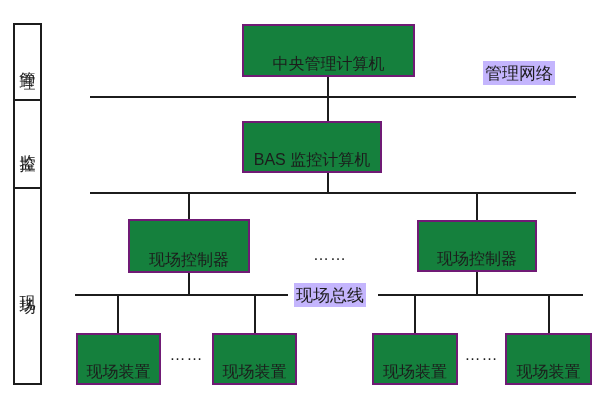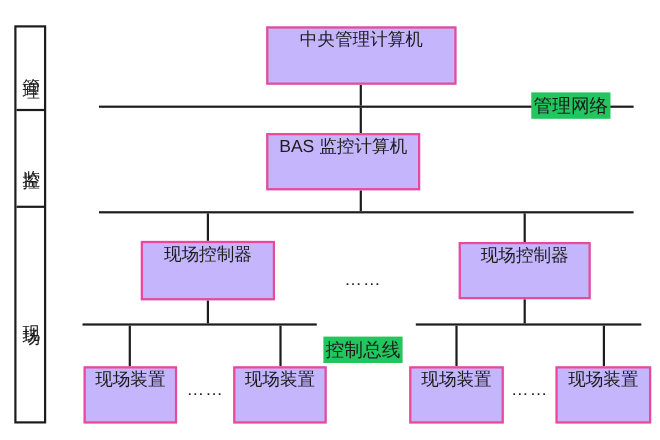--- a/index.html
+++ b/index.html
@@ -23,8 +23,8 @@
   }
   
   .node {
-    position:absolute; background:#c4b5fd; border:2px solid #ec4899;
-    box-sizing:border-box; display:flex; align-items:flex-start; justify-content:center;
+    position:absolute; background:#15803d; border:2px solid #701a75;
+    box-sizing:border-box; display:flex; align-items:flex-end; justify-content:center;
     font-size:16px; white-space:nowrap; text-align:center;
   }
   

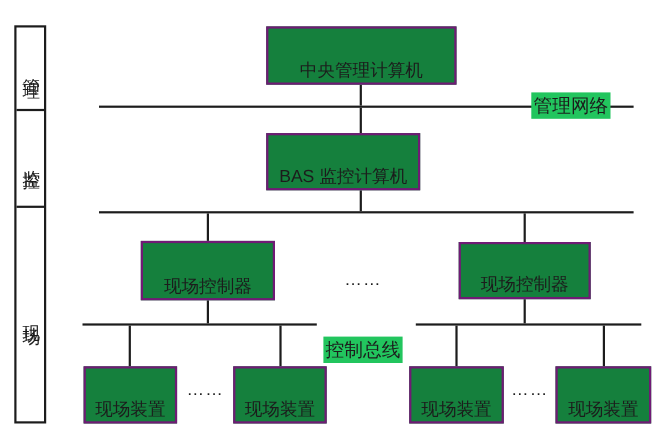--- a/index.html
+++ b/index.html
@@ -32,8 +32,8 @@
   .vline { position:absolute; width:2px; background:#1c1c1c; }
   
   .bus-label {
-    position:absolute; font-size:17px; background:#22c55e;
-    display:flex; align-items:center; justify-content:center; white-space:nowrap;margin-top:23px;
+    position:absolute; font-size:17px; background:#c4b5fd;
+    display:flex; align-items:center; justify-content:center; white-space:nowrap;
   }
   .dots {
     position:absolute; font-size:16px; letter-spacing:1px;

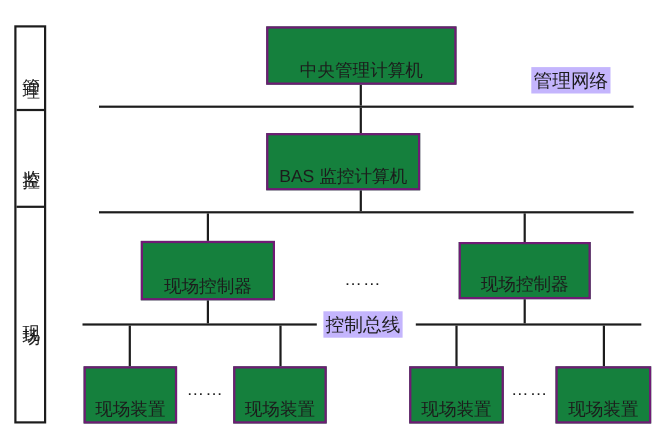--- a/index.html
+++ b/index.html
@@ -63,7 +63,7 @@
   <div class="hline" style="left:378px; top:294px; width:205px;"></div>
 
   <div class="bus-label" style="left:483px; top:61px; width:72px; height:24px;">管理网络</div>
-  <div class="bus-label" style="left:294px; top:283px; width:72px; height:24px;">控制总线</div>
+  <div class="bus-label" style="left:294px; top:283px; width:72px; height:24px;">现场总线</div>
 
   <div class="vline" style="left:327px; top:77px; height:19px;"></div>
   <div class="vline" style="left:327px; top:98px; height:23px;"></div>

